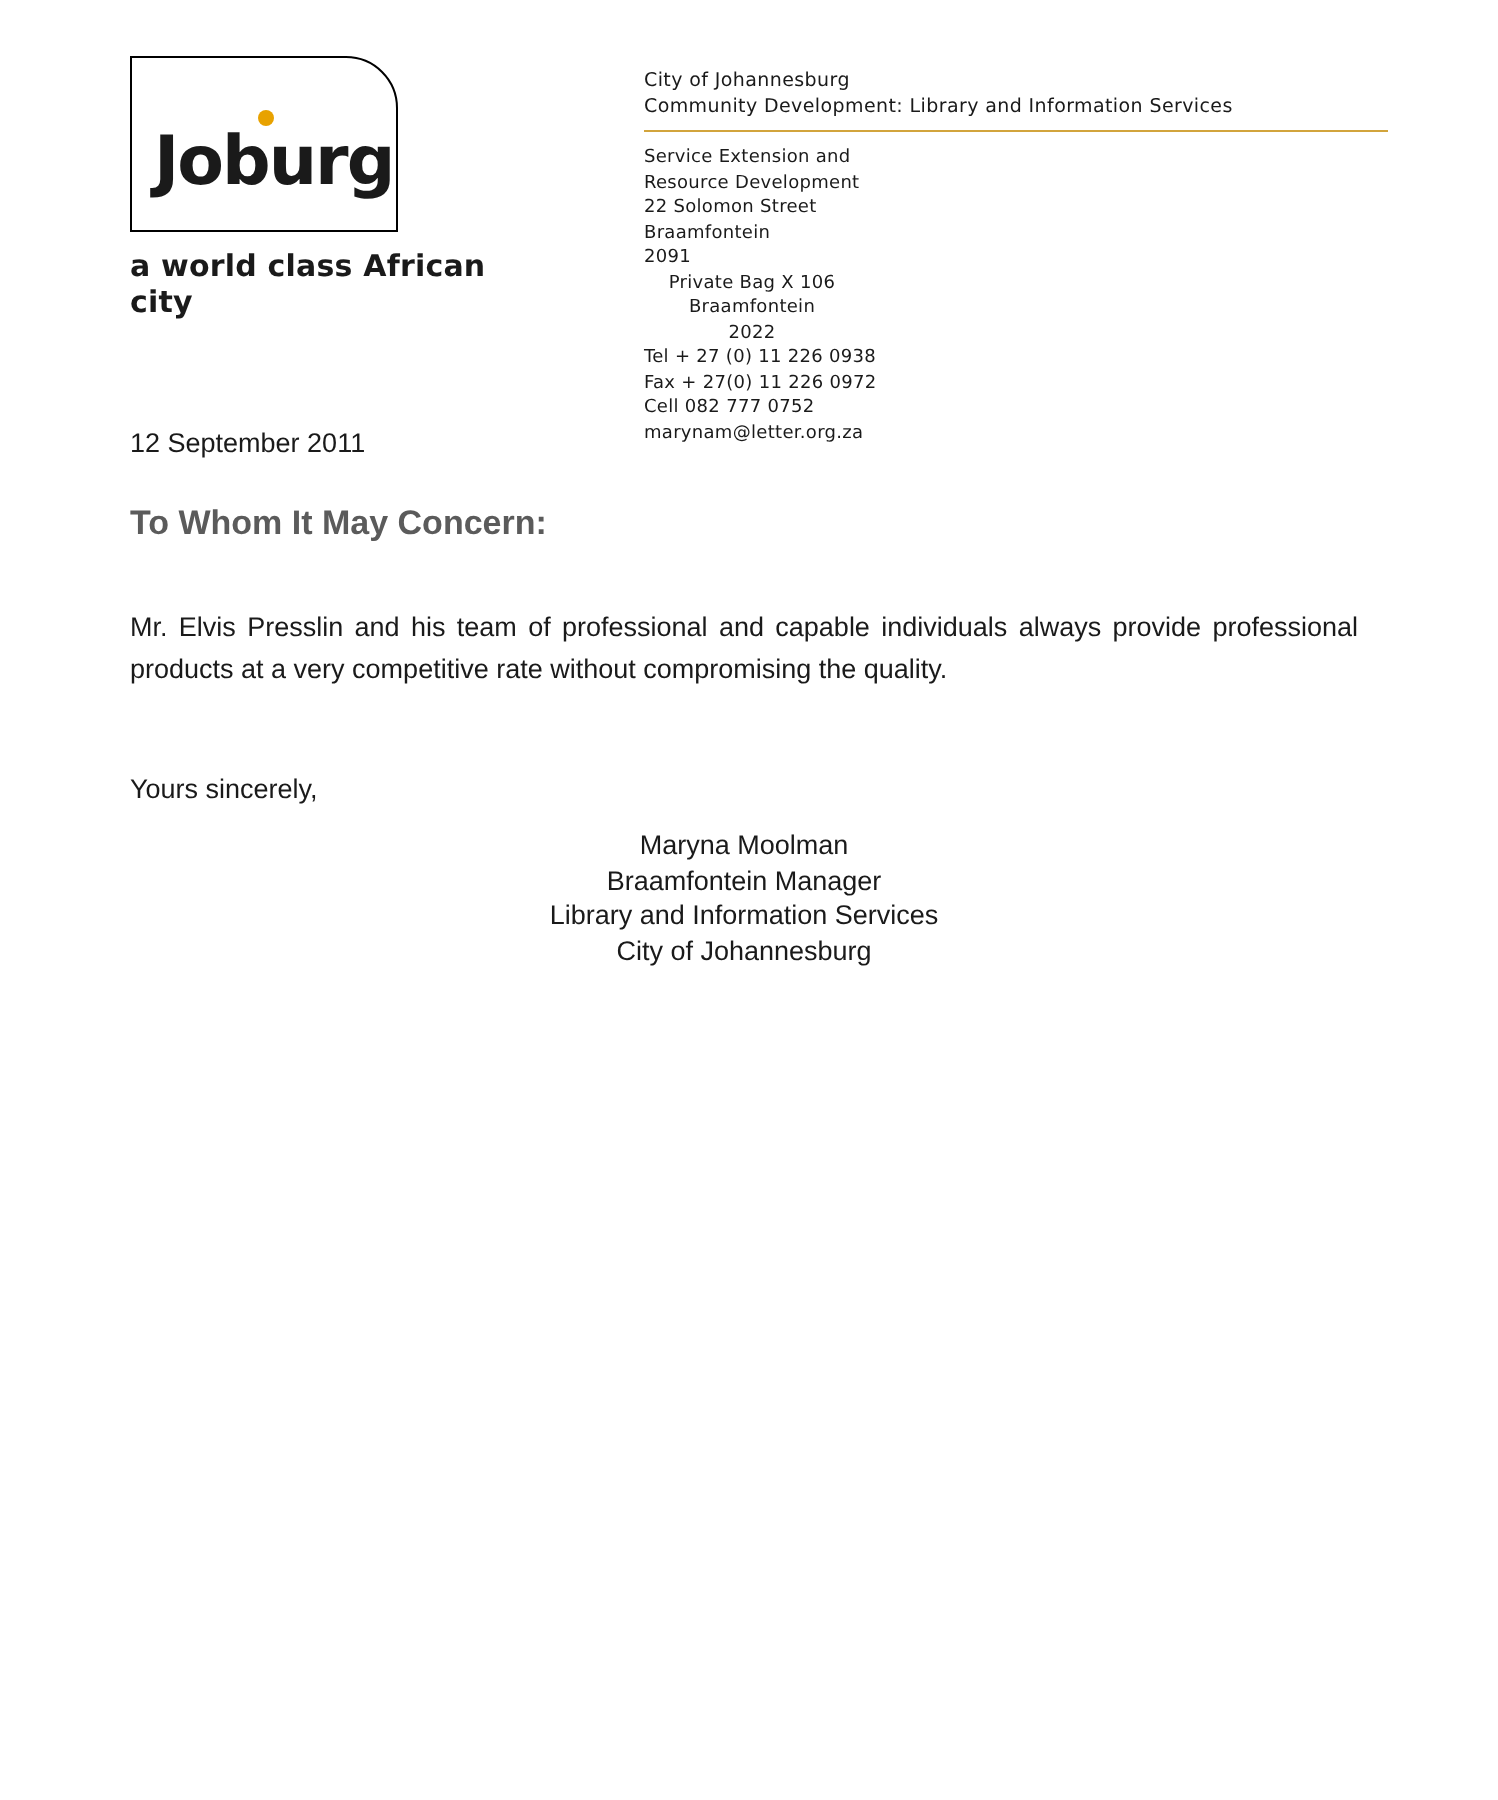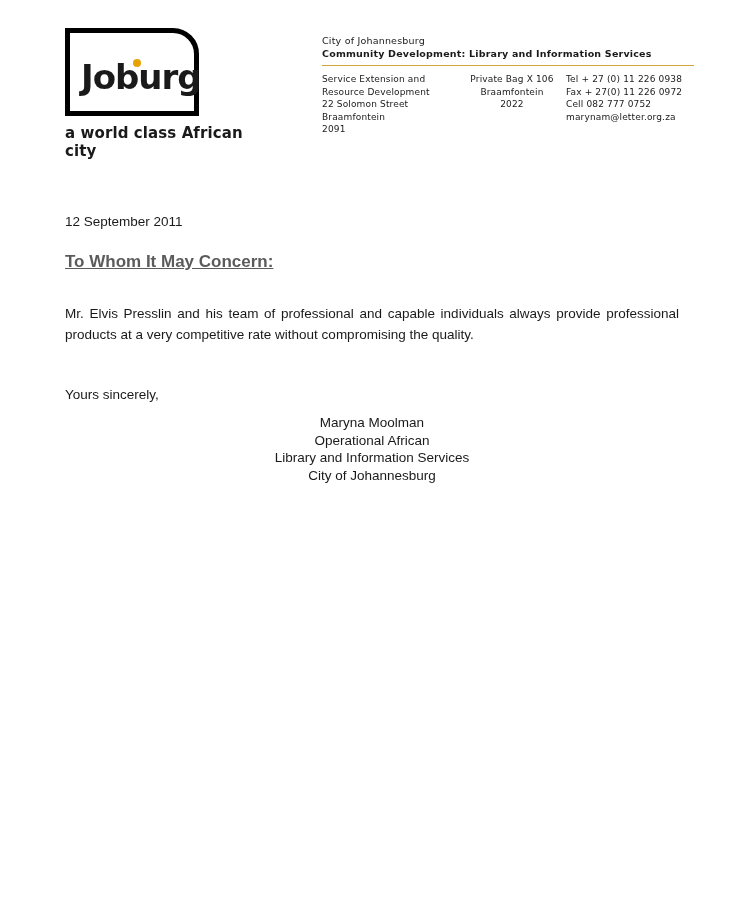--- a/index.html
+++ b/index.html
@@ -82,7 +82,7 @@
     letter-spacing: 0.2px;
   }
   .org-line.bold {
-    font-weight: bold;
+    font-weight: normal;
   }
   .rule {
     margin-top: 5px;

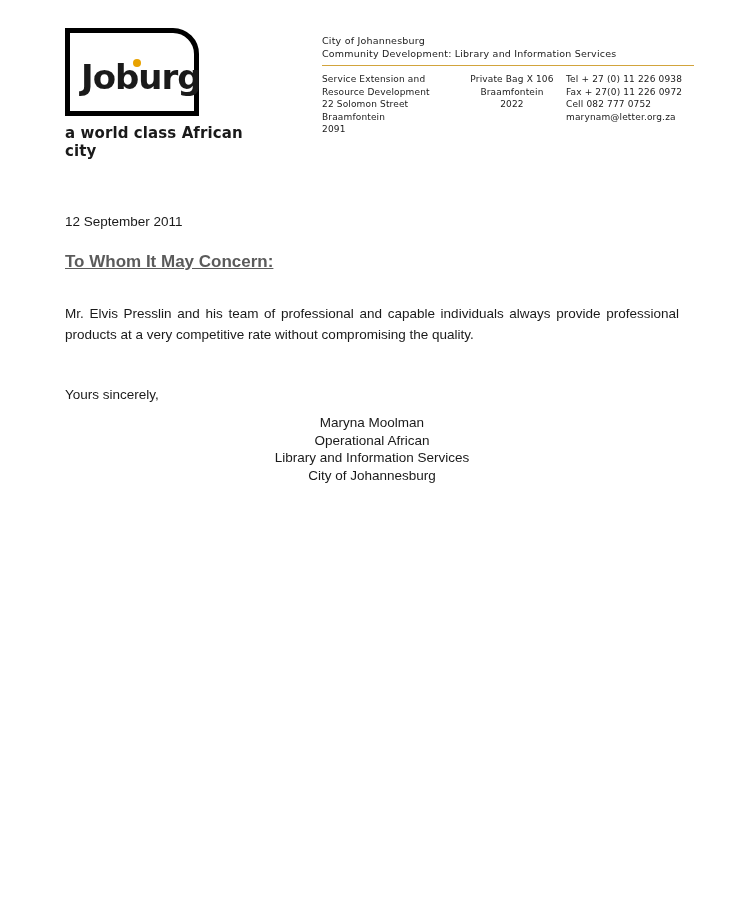--- a/index.html
+++ b/index.html
@@ -34,7 +34,7 @@
   .logo-box {
     width: 134px;
     height: 88px;
-    border: 5px solid #000000;
+    border: 1px solid #000000;
     border-radius: 0 26px 0 0;
     position: relative;
     background: #ffffff;

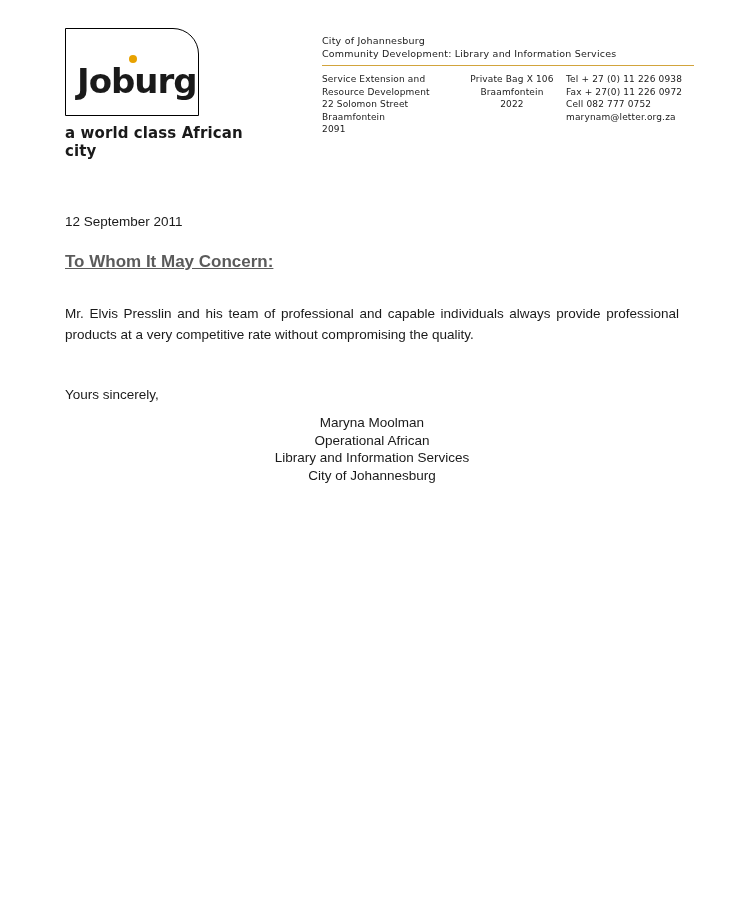--- a/index.html
+++ b/index.html
@@ -93,6 +93,7 @@
   .contact-cols {
     display: flex;
     margin-top: 7px;
+    flex-direction: column;
   }
   .col1 { width: 136px; }
   .col2 { width: 108px; text-align: center; }

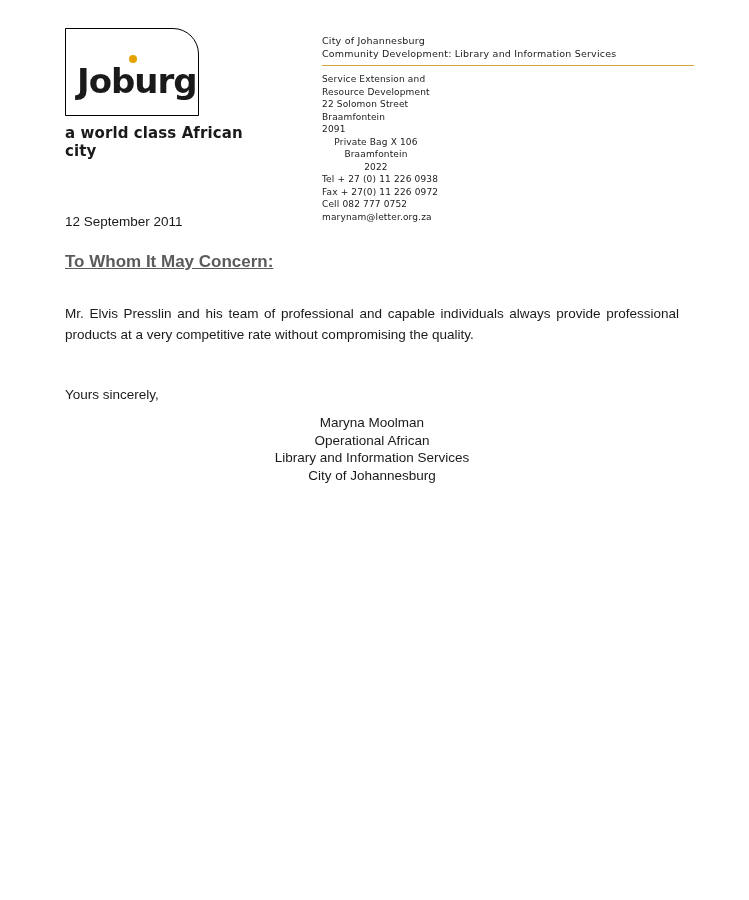--- a/index.html
+++ b/index.html
@@ -122,7 +122,6 @@
     font-weight: bold;
     color: #5b5b5b;
     margin-bottom: 31px;
-    text-decoration: underline;
   }
   .para {
     font-size: 13.5px;

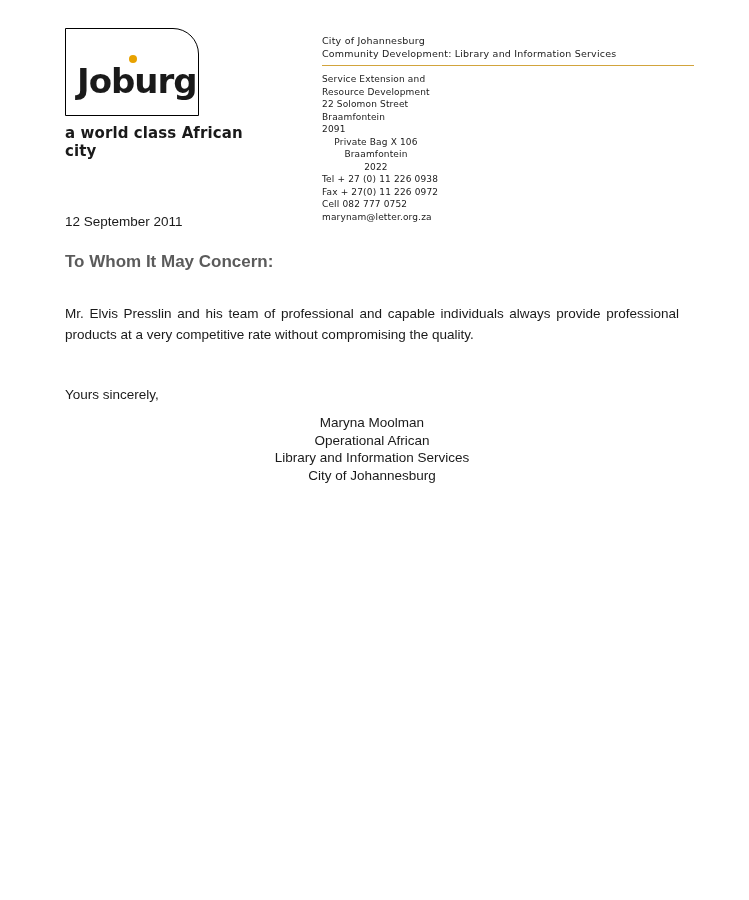--- a/index.html
+++ b/index.html
@@ -191,7 +191,7 @@
   <div class="closing">Yours sincerely,</div>
   <div class="signature">
     <div class="signoff-line">Maryna Moolman</div>
-    <div class="signoff-line">Operational African</div>
+    <div class="signoff-line">Braamfontein Manager</div>
     <div class="signoff-line">Library and Information Services</div>
     <div class="signoff-line">City of Johannesburg</div>
   </div>

